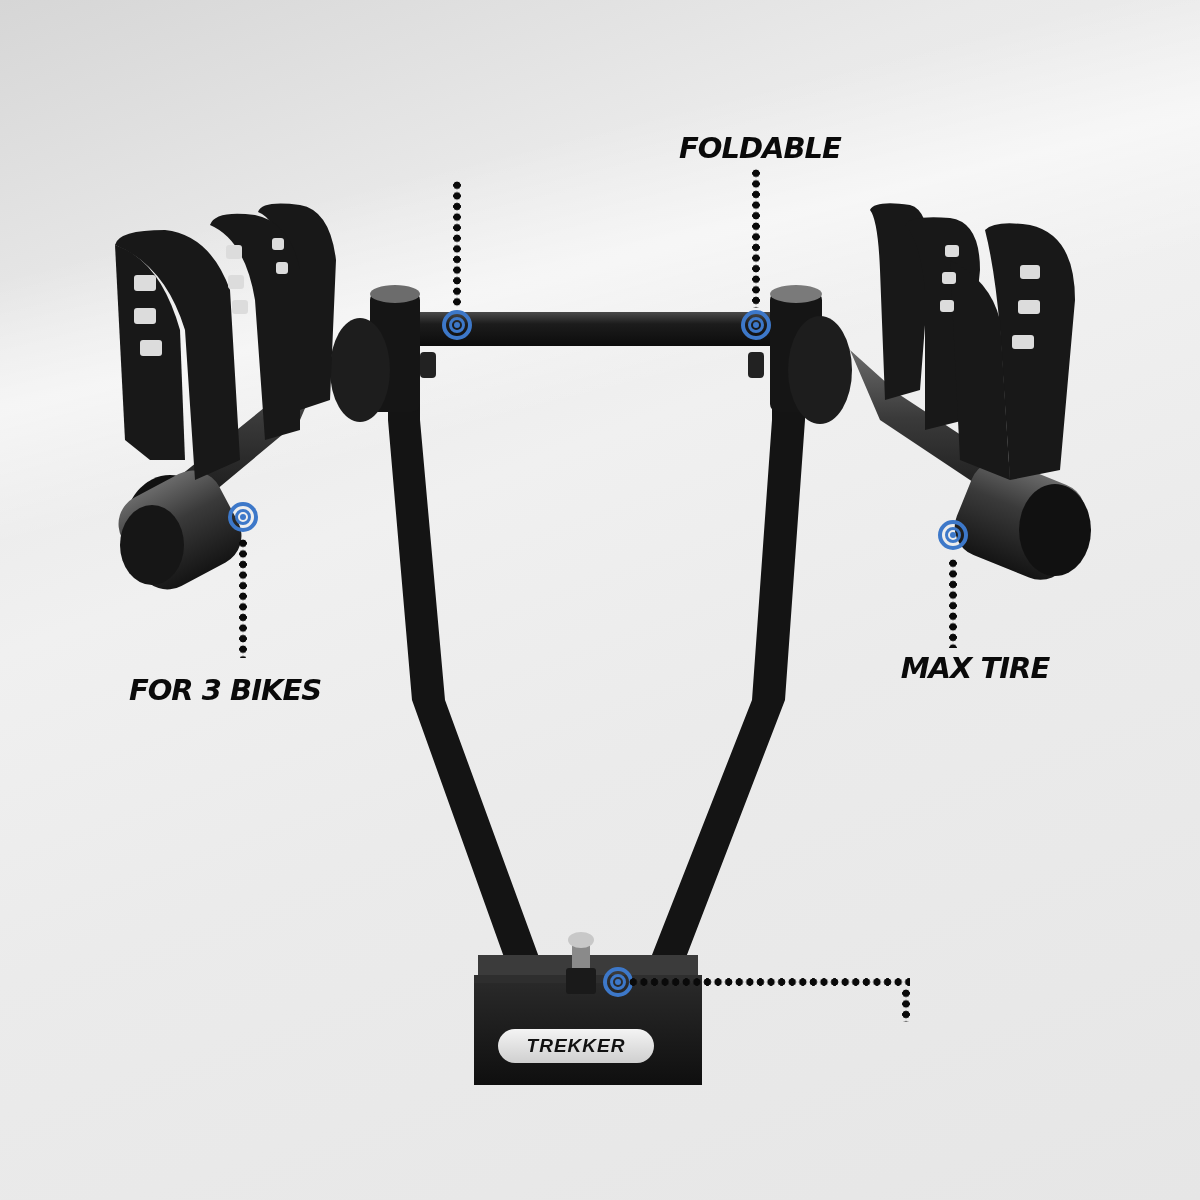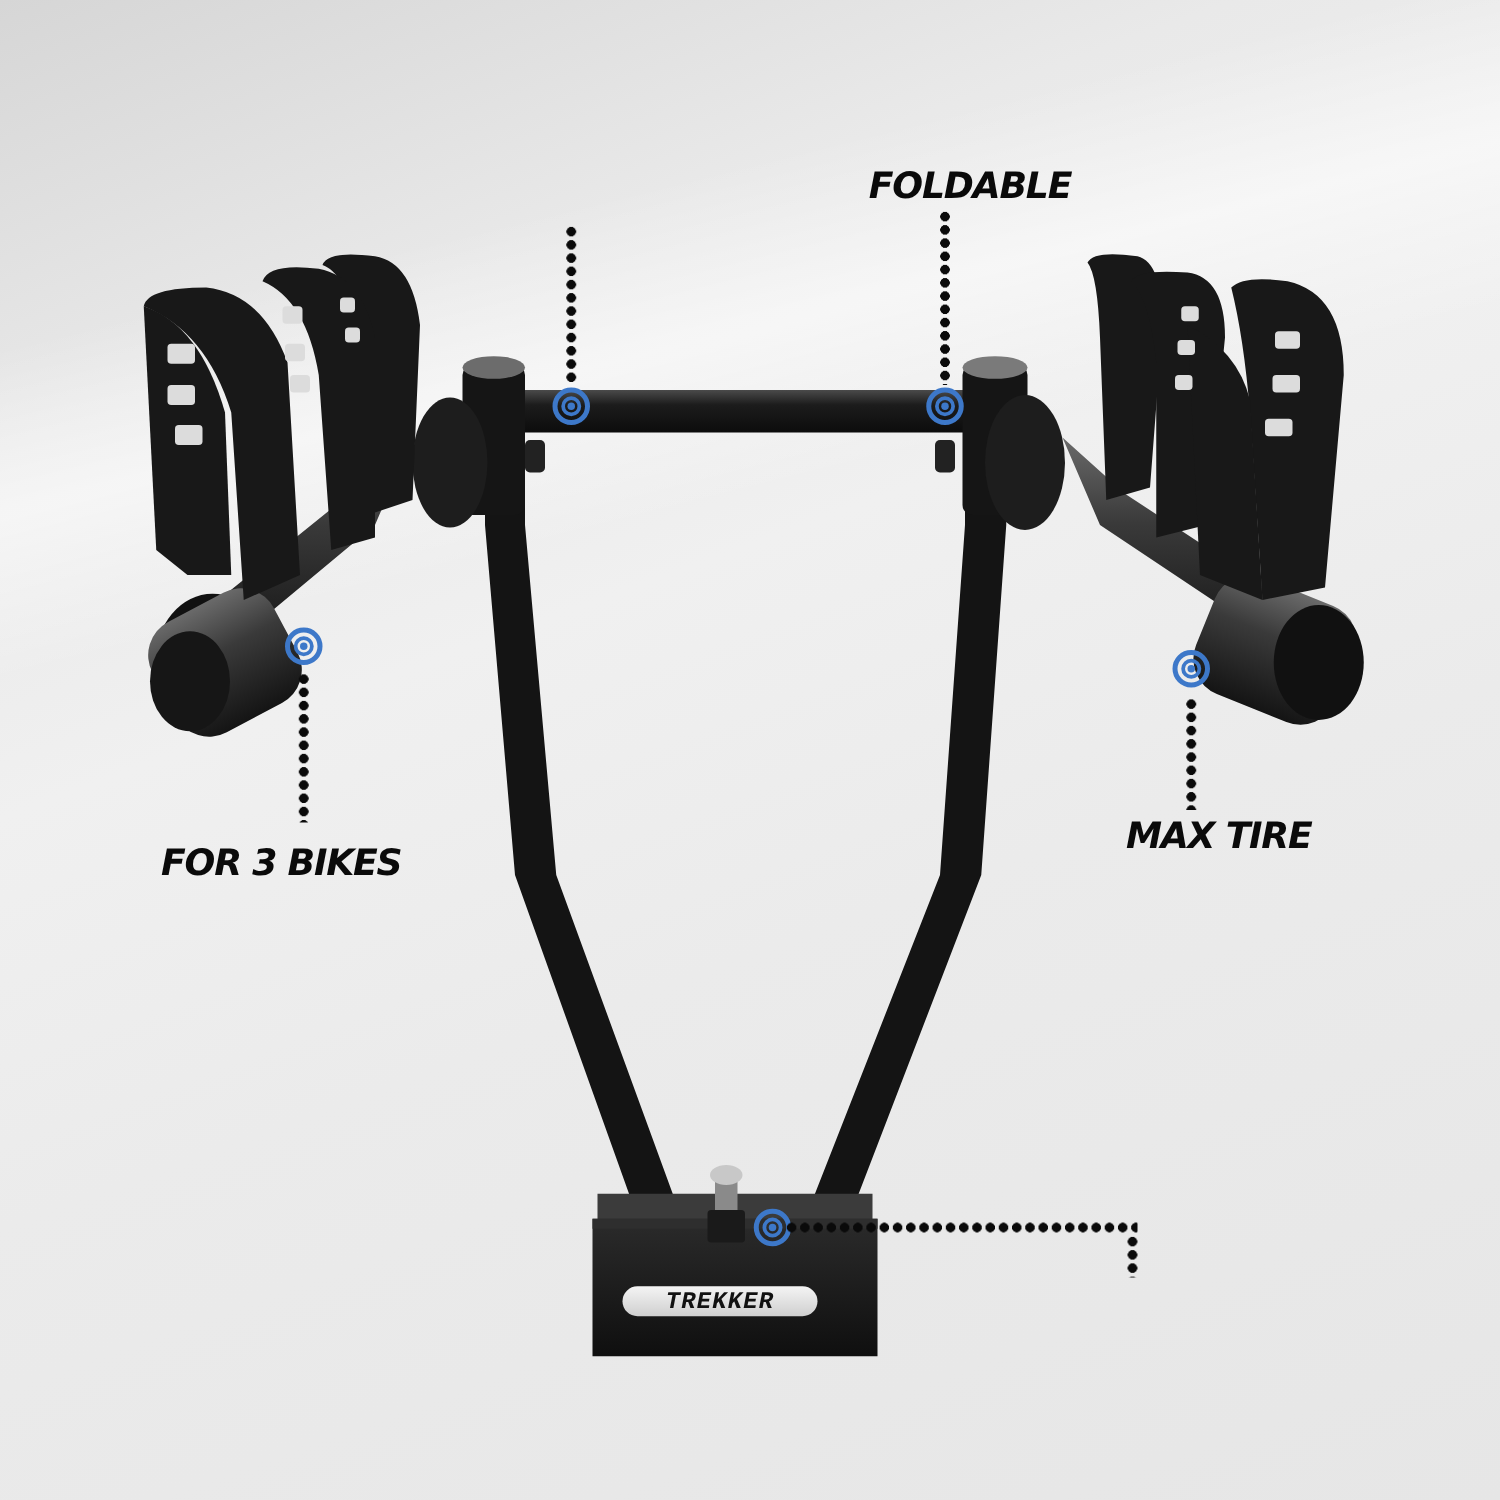--- a/index.html
+++ b/index.html
@@ -149,7 +149,7 @@
   <div class="dots-v" style="left:453px; top:180px; height:128px;"></div>
   <div class="marker" style="left:442px; top:310px;"></div>
 
-  <div class="label" style="left:676px; top:132px; width:200px;">
+  <div class="label" style="left:660px; top:132px; width:200px;">
     <div>FOLDABLE</div>
   </div>
   <div class="dots-v" style="left:752px; top:168px; height:140px;"></div>

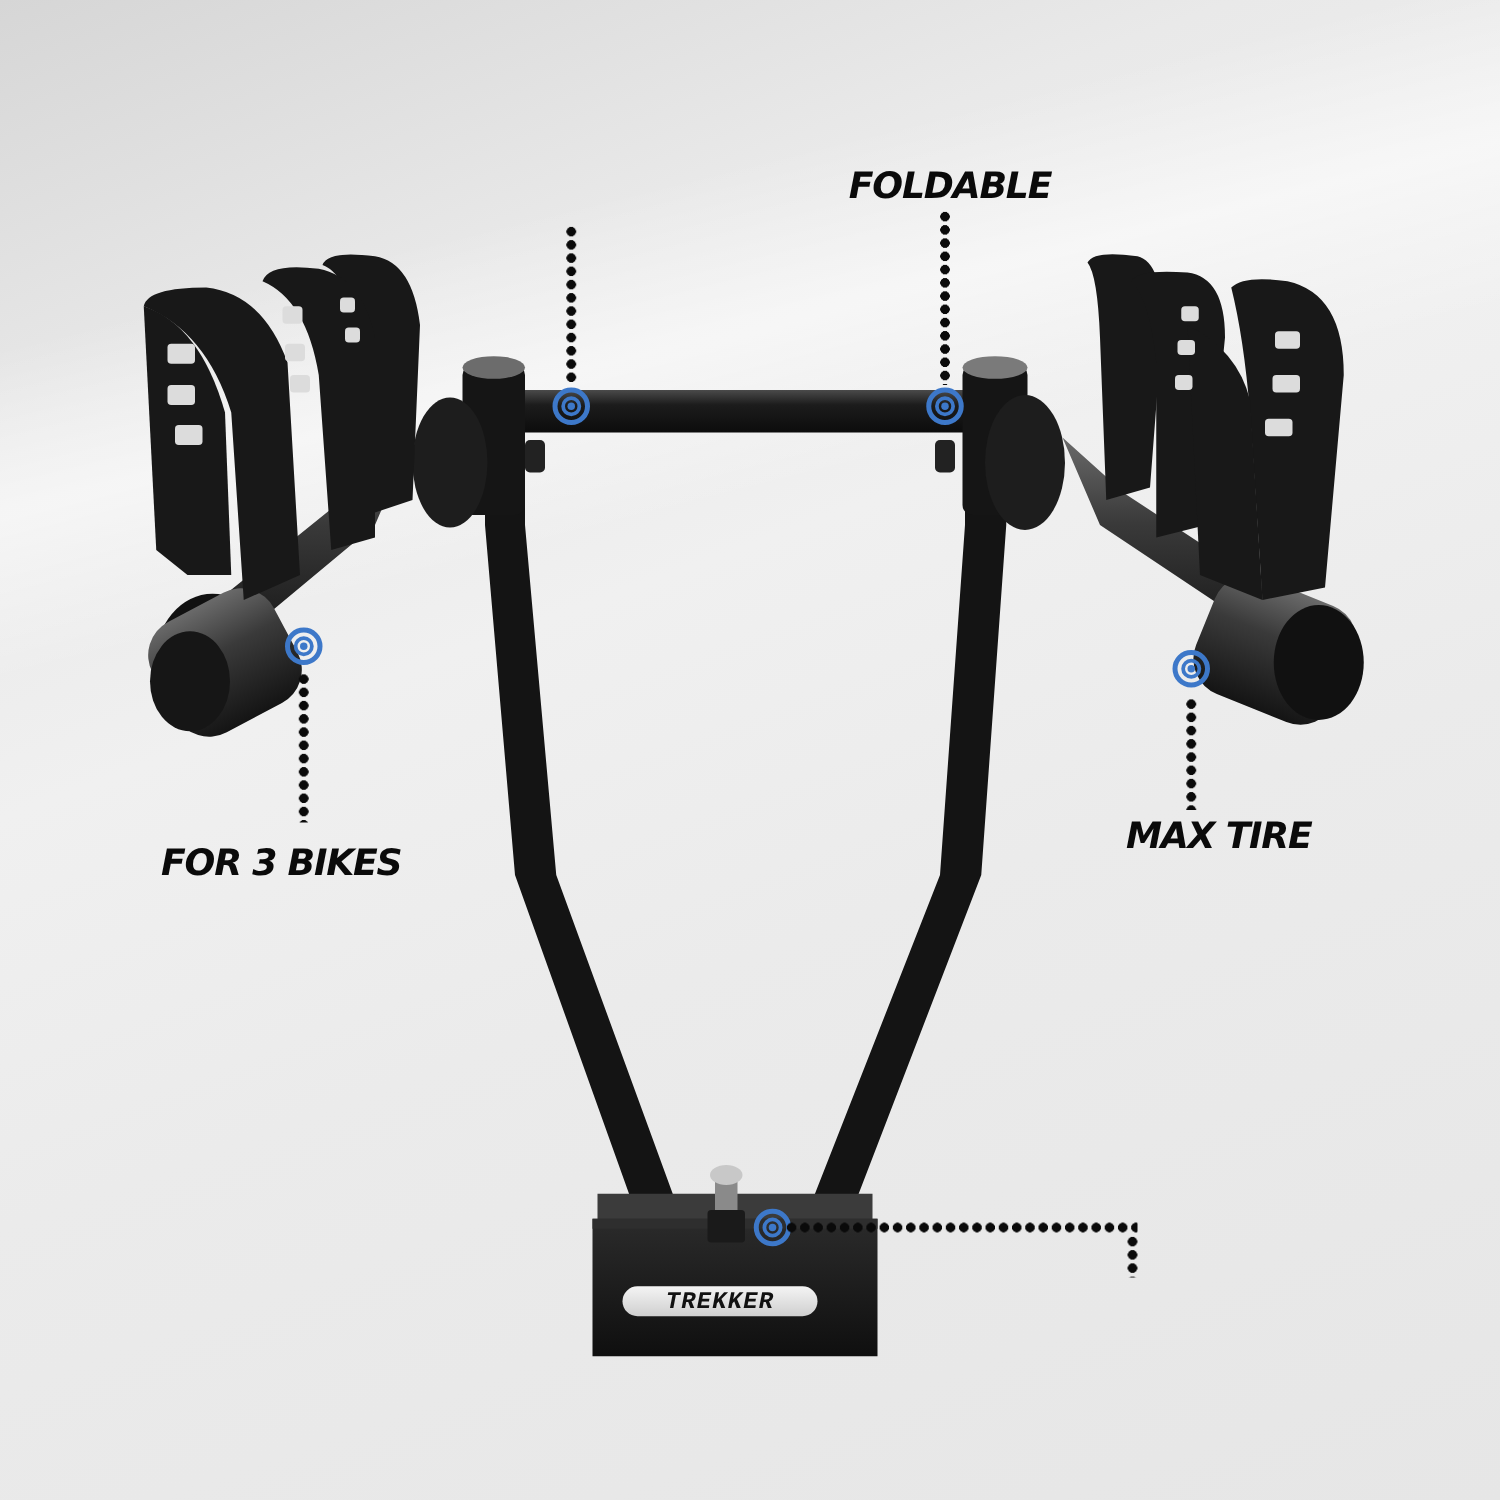--- a/index.html
+++ b/index.html
@@ -44,10 +44,10 @@
   }
   svg.product { position: absolute; left: 0; top: 0; }
   .brand-plate {
-    position: absolute; left: 498px; top: 1029px; width: 156px; height: 24px;
+    position: absolute; left: 498px; top: 1029px; width: 156px; height: 34px;
     background: linear-gradient(180deg, #f4f4f4, #cfcfcf);
     border-radius: 17px; display: flex; align-items: center; justify-content: center;
-    font-family: Liberation Mono, monospace; font-weight: bold; font-style: italic;
+    font-family: Liberation Sans, sans-serif; font-weight: bold; font-style: italic;
     font-size: 19px; letter-spacing: 1px; color: #111;
   }
 </style>

